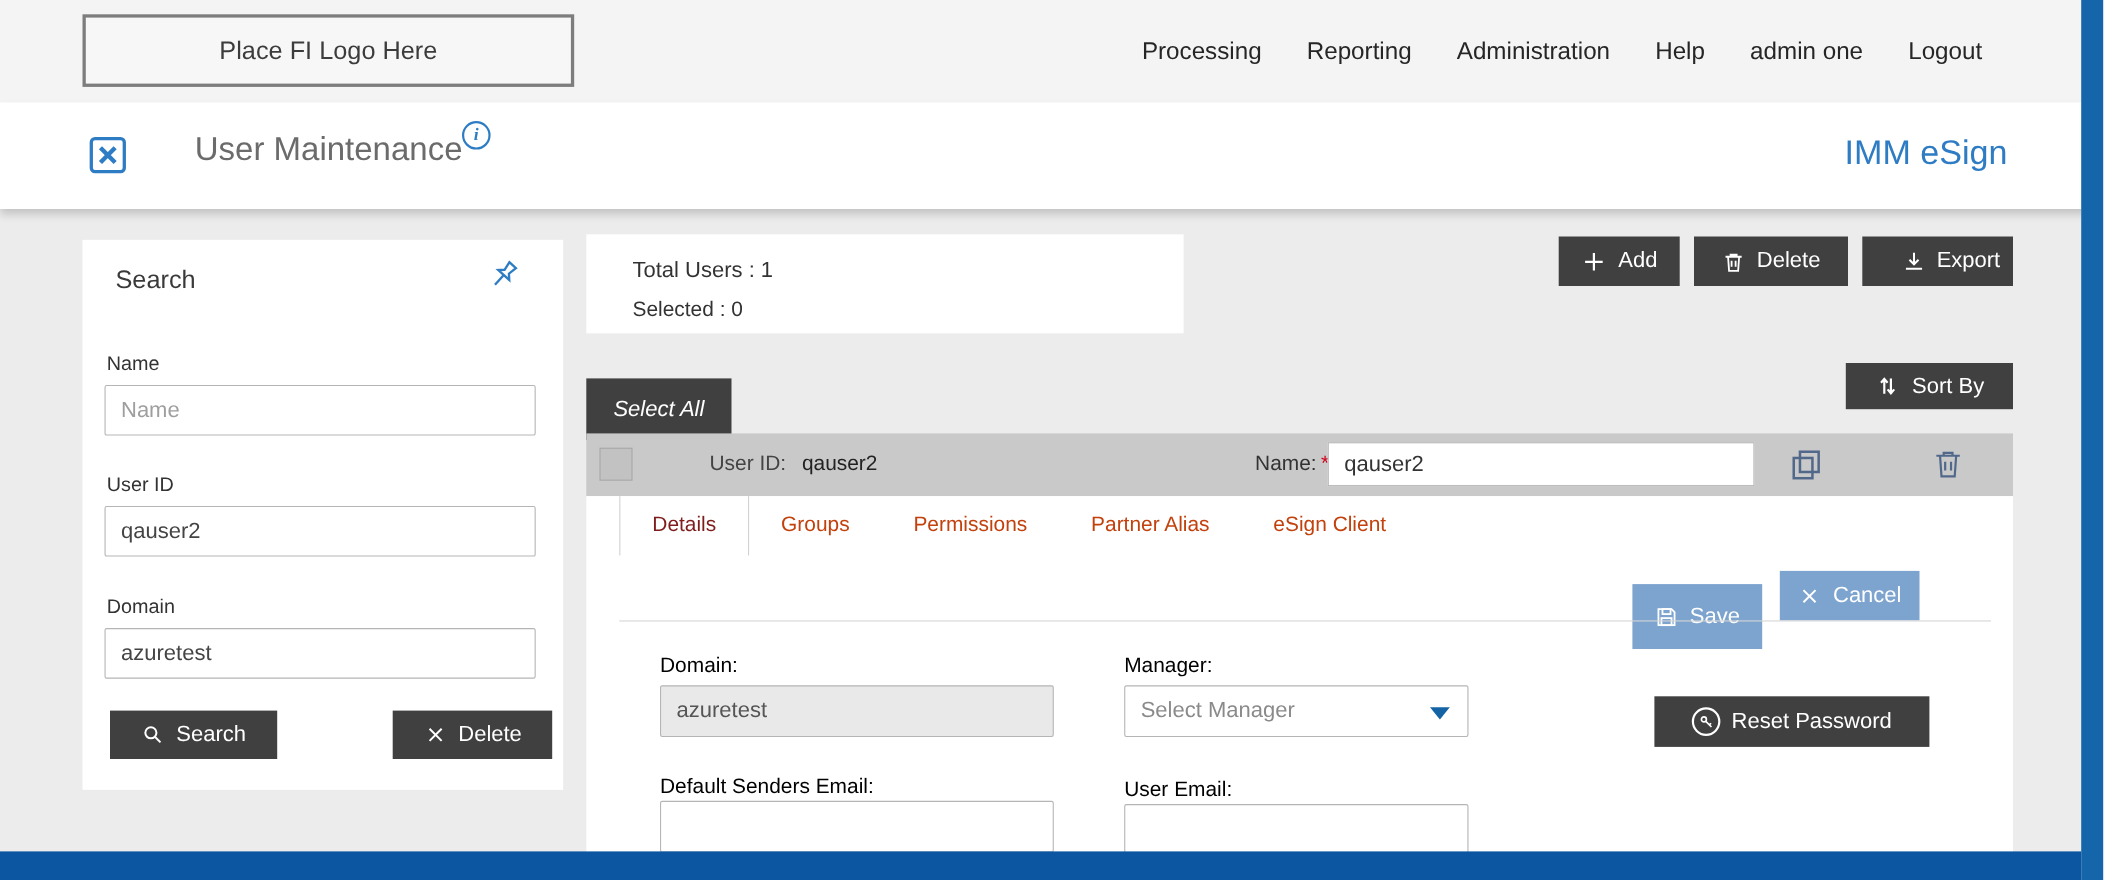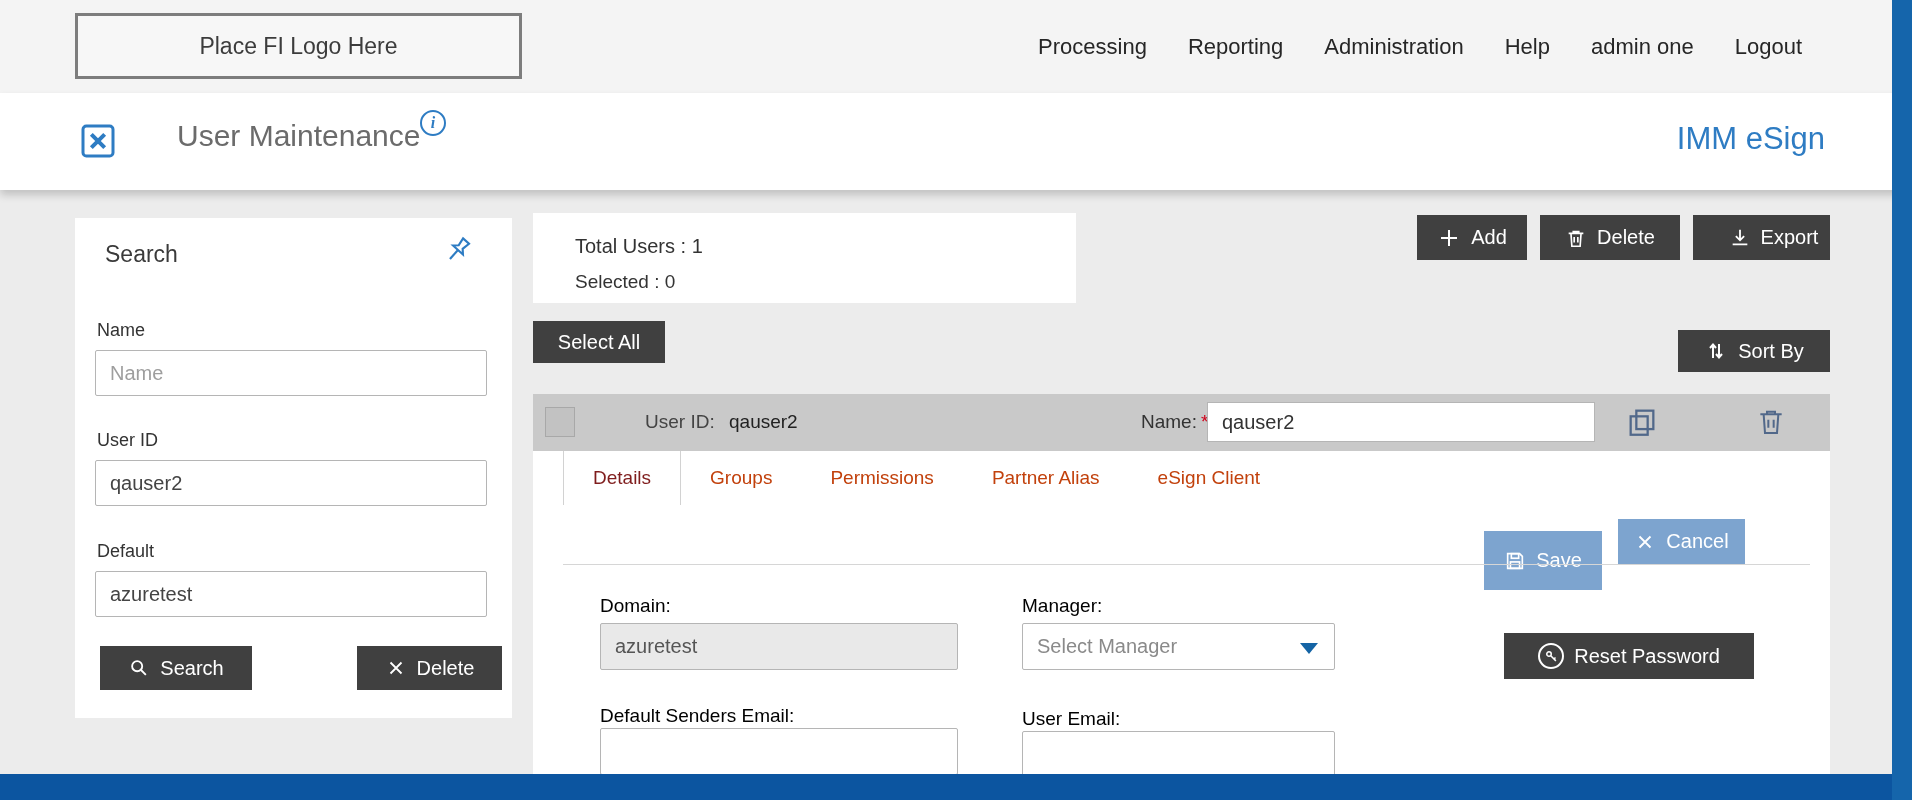--- a/index.html
+++ b/index.html
@@ -51,7 +51,7 @@
   .btn-add { width:110px; height:45px; }
   .btn-delete { width:140px; height:45px; }
   .btn-export { width:137px; height:45px;padding-left:24px; }
-  .btn-select-all { position:absolute; left:533px; top:321px; width:132px; height:42px; }
+  .btn-select-all { position:absolute; left:533px; top:344px; width:132px; height:56px;font-style:italic; }
   .btn-sort-by { position:absolute; right:90px; top:330px; width:152px; height:42px; }
 
   

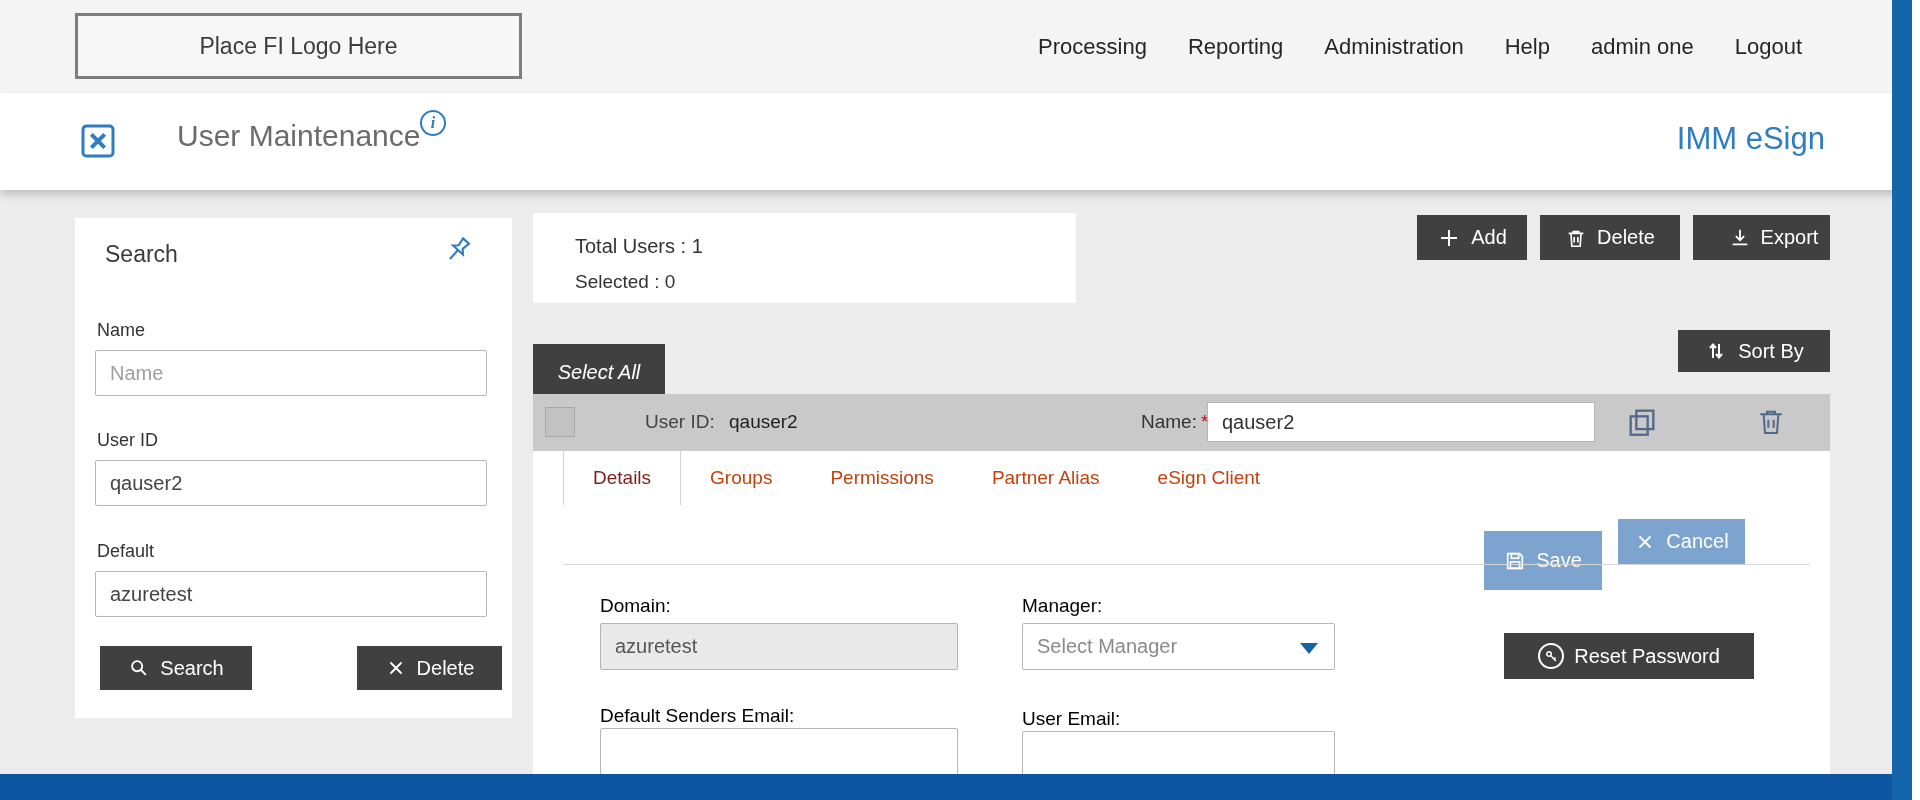--- a/index.html
+++ b/index.html
@@ -141,7 +141,7 @@
     <div class="fld-label" style="top:212px">User ID</div>
     <input class="fld-input" style="top: 242px;" value="qauser2">
 
-    <div class="fld-label" style="top:323px">Default</div>
+    <div class="fld-label" style="top:323px">Domain</div>
     <input class="fld-input" style="top: 353px;" value="azuretest">
 
     <button class="btn btn-search">

